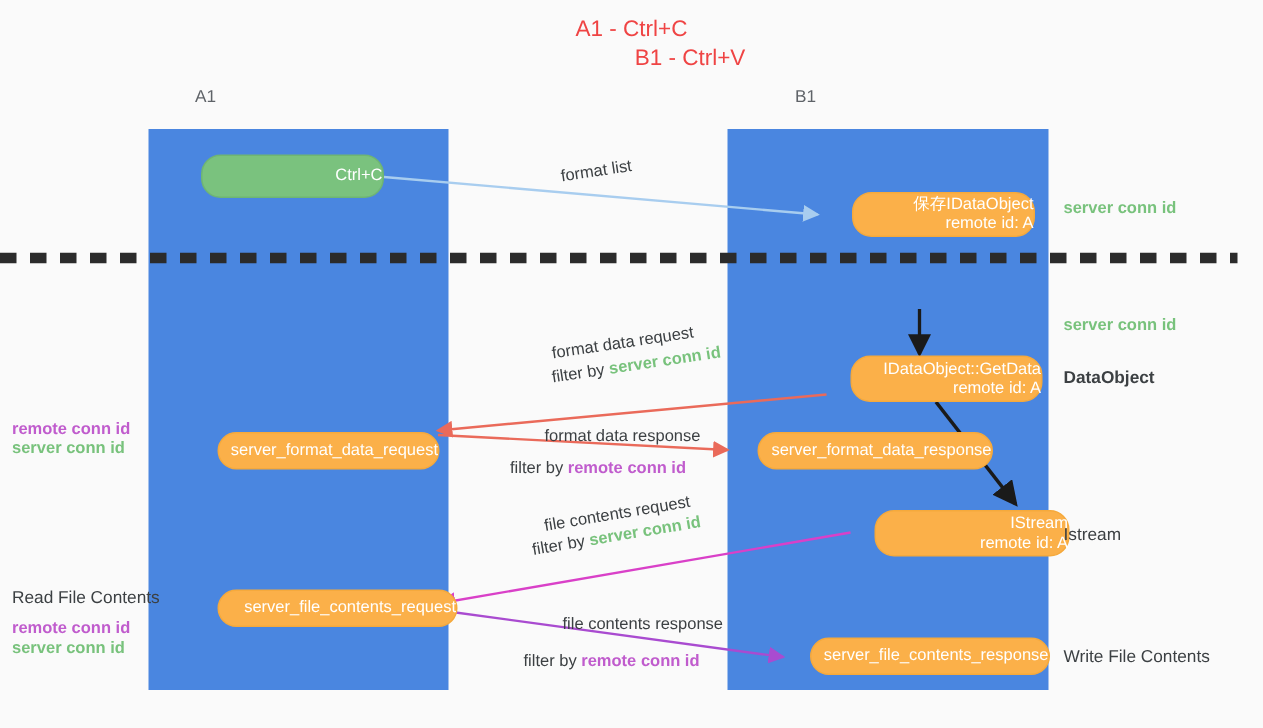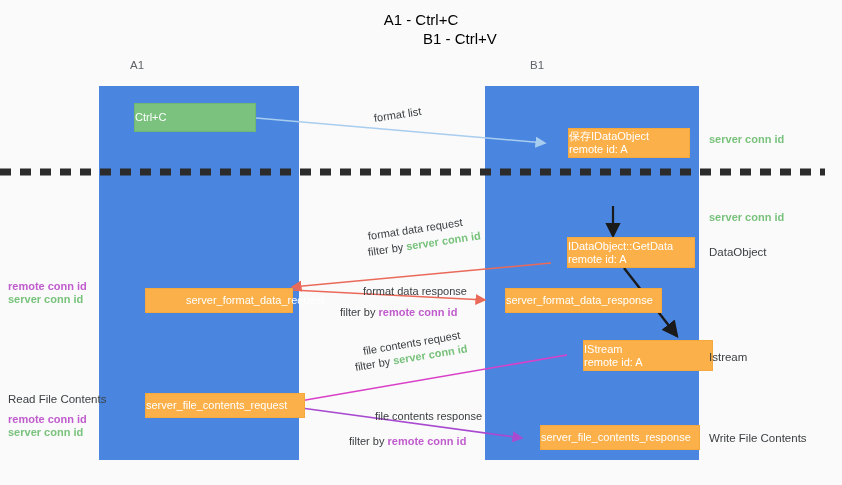--- a/index.html
+++ b/index.html
@@ -29,7 +29,7 @@
     width: 842px;
     text-align: center;
     font-size: 15px;
-    color: #000000;
+    color: #ef4444;
     line-height: 19px;
     white-space: pre;
   }

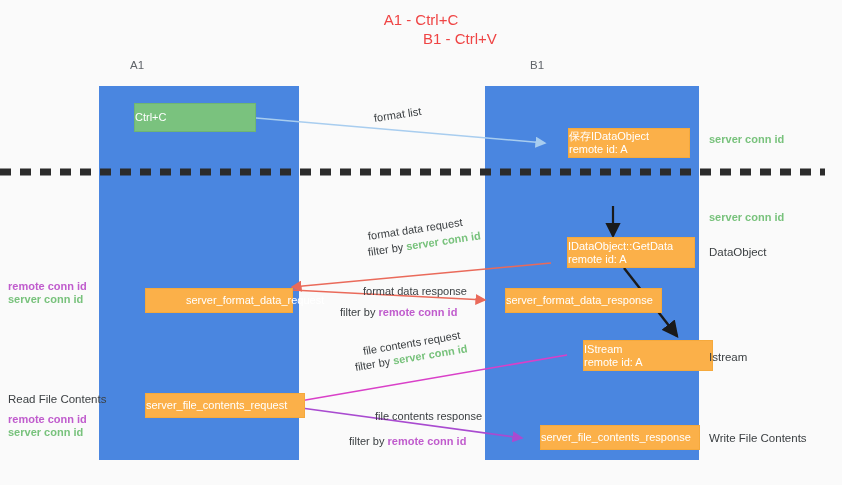--- a/index.html
+++ b/index.html
@@ -59,12 +59,13 @@
     box-sizing: border-box;
     display: flex;
     flex-direction: column;
-    align-items: flex-start;
+    align-items: flex-end;
     justify-content: center;
     text-align: center;
     font-size: 11px;
     line-height: 13px;
     color: #ffffff;
+    border-radius: 13px;
   }
   .box.green {
     background: #7ac27e;

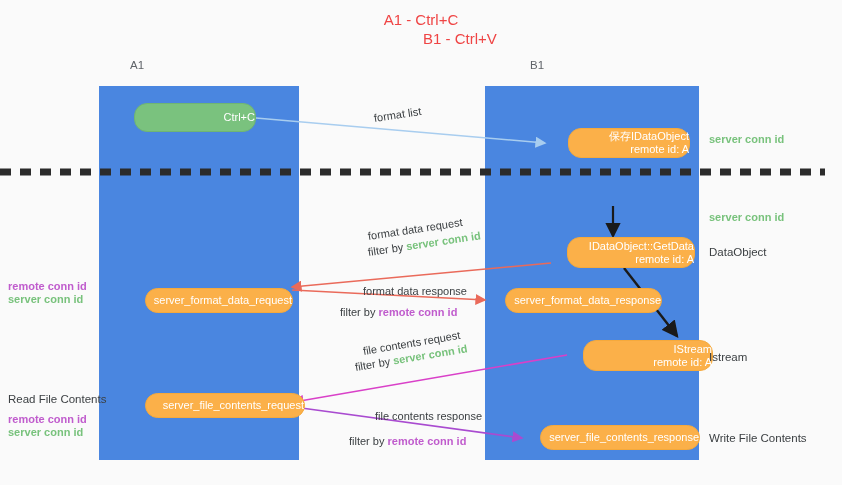--- a/index.html
+++ b/index.html
@@ -213,7 +213,7 @@
 
   <div class="lbl green" style="left:709px; top:132px;">server conn id</div>
   <div class="lbl green" style="left:709px; top:210px;">server conn id</div>
-  <div class="lbl right" style="left:709px; top:245px;">DataObject</div>
+  <div class="lbl right" style="left:709px; top:245px;font-weight:bold;">DataObject</div>
   <div class="lbl right" style="left:709px; top:350px;">Istream</div>
   <div class="lbl right" style="left:709px; top:431px;">Write File Contents</div>
 

